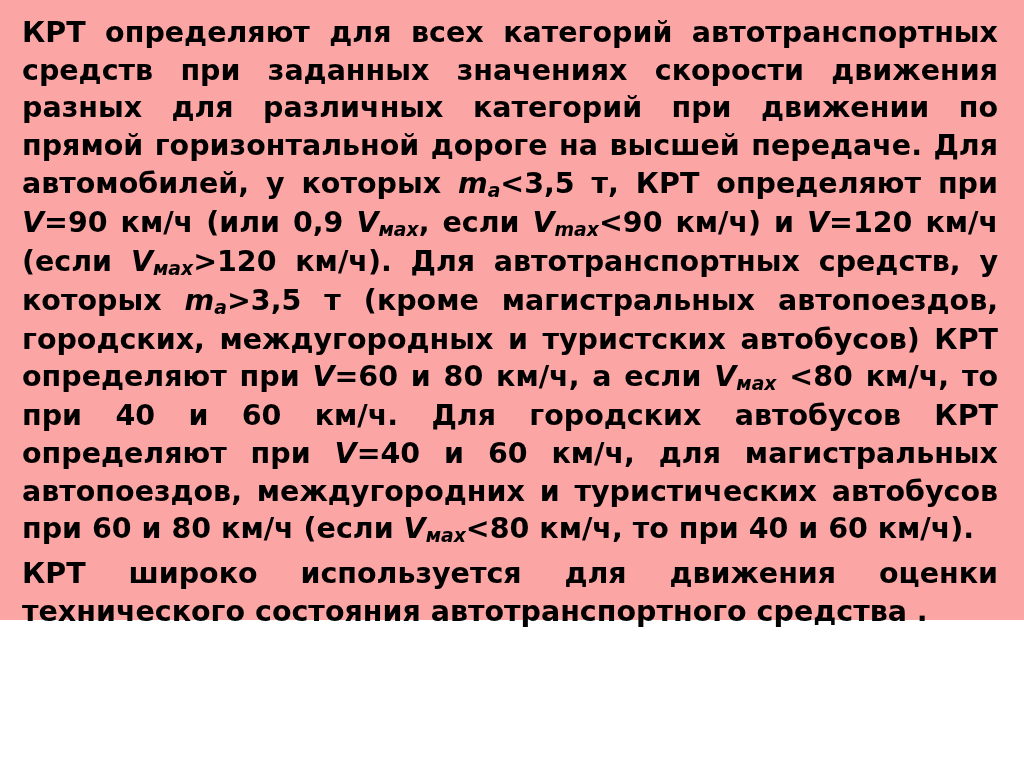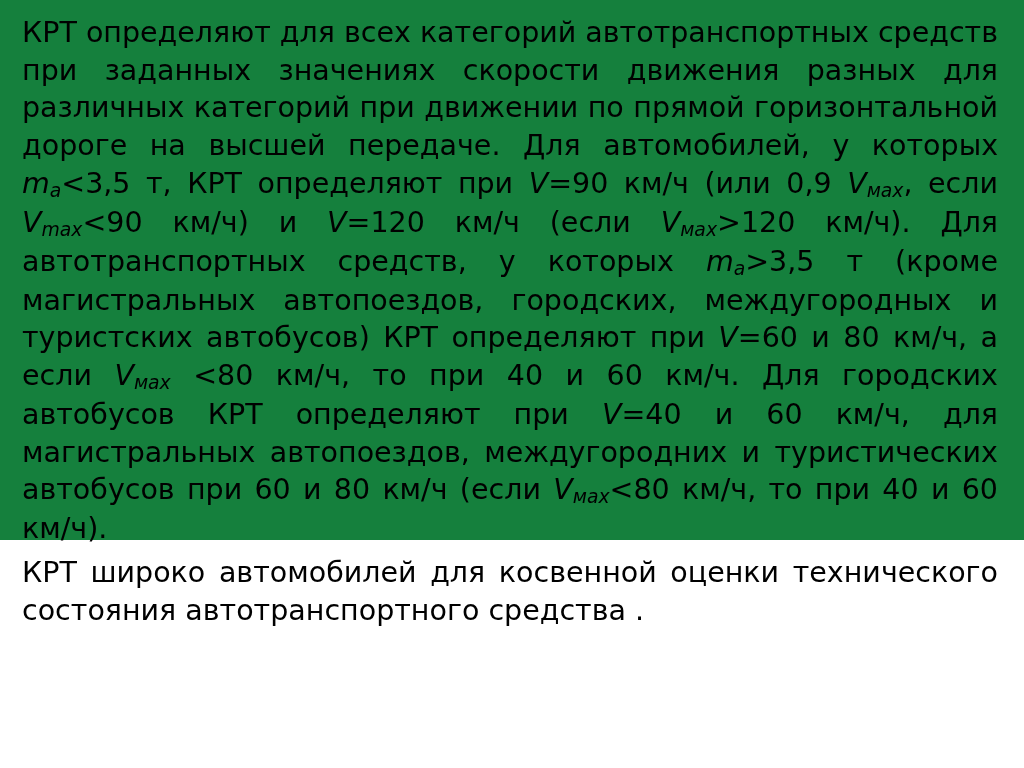--- a/index.html
+++ b/index.html
@@ -17,9 +17,10 @@
   .slide {
     box-sizing: border-box;
     width: 1024px;
-    height: 540px;
+    height: 620px;
     padding: 14px 26px 0 22px;
-    background: #15803d;
+    background: #fca5a5;
+    font-weight: bold;
   }
   .body-text {
     font-size: 28.5px;

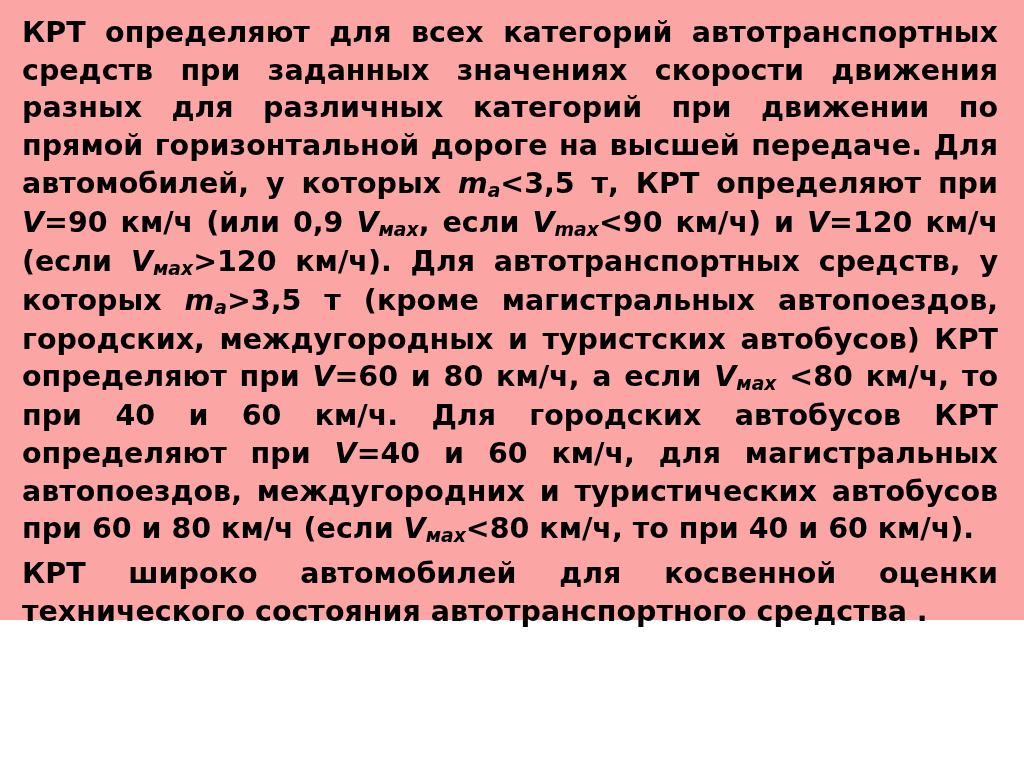--- a/index.html
+++ b/index.html
@@ -53,7 +53,7 @@
 <div class="slide">
   <div class="body-text">
     <p class="para"><span>КРТ определяют для всех категорий автотранспортных средств при заданных значениях скорости движения разных для различных категорий при движении по прямой горизонтальной дороге на высшей передаче. Для автомобилей, у которых </span><i>m</i><span class="sub">a</span><span>&lt;3,5 т, КРТ определяют при </span><i>V</i><span>=90 км/ч (или 0,9 </span><i>V</i><span class="sub">мах</span><span>, если </span><i>V</i><span class="sub">mах</span><span>&lt;90 км/ч) и </span><i>V</i><span>=120 км/ч (если </span><i>V</i><span class="sub">мах</span><span>&gt;120 км/ч). Для автотранспортных средств, у которых </span><i>m</i><span class="sub">a</span><span>&gt;3,5 т (кроме магистральных автопоездов, городских, междугородных и туристских автобусов) КРТ определяют при </span><i>V</i><span>=60 и 80 км/ч, а если </span><i>V</i><span class="sub">мах</span><span> &lt;80 км/ч, то при 40 и 60 км/ч. Для городских автобусов КРТ определяют при </span><i>V</i><span>=40 и 60 км/ч, для магистральных автопоездов, междугородних и туристических автобусов при 60 и 80 км/ч (если </span><i>V</i><span class="sub">мах</span><span>&lt;80 км/ч, то при 40 и 60 км/ч).</span></p>
-    <p class="para last"><span>КРТ широко автомобилей для косвенной оценки технического состояния автотранспортного средства </span><span>.</span></p>
+    <p class="para last"><span>КРТ широко используется для движения оценки технического состояния автотранспортного средства </span><span>.</span></p>
   </div>
 </div>
 

